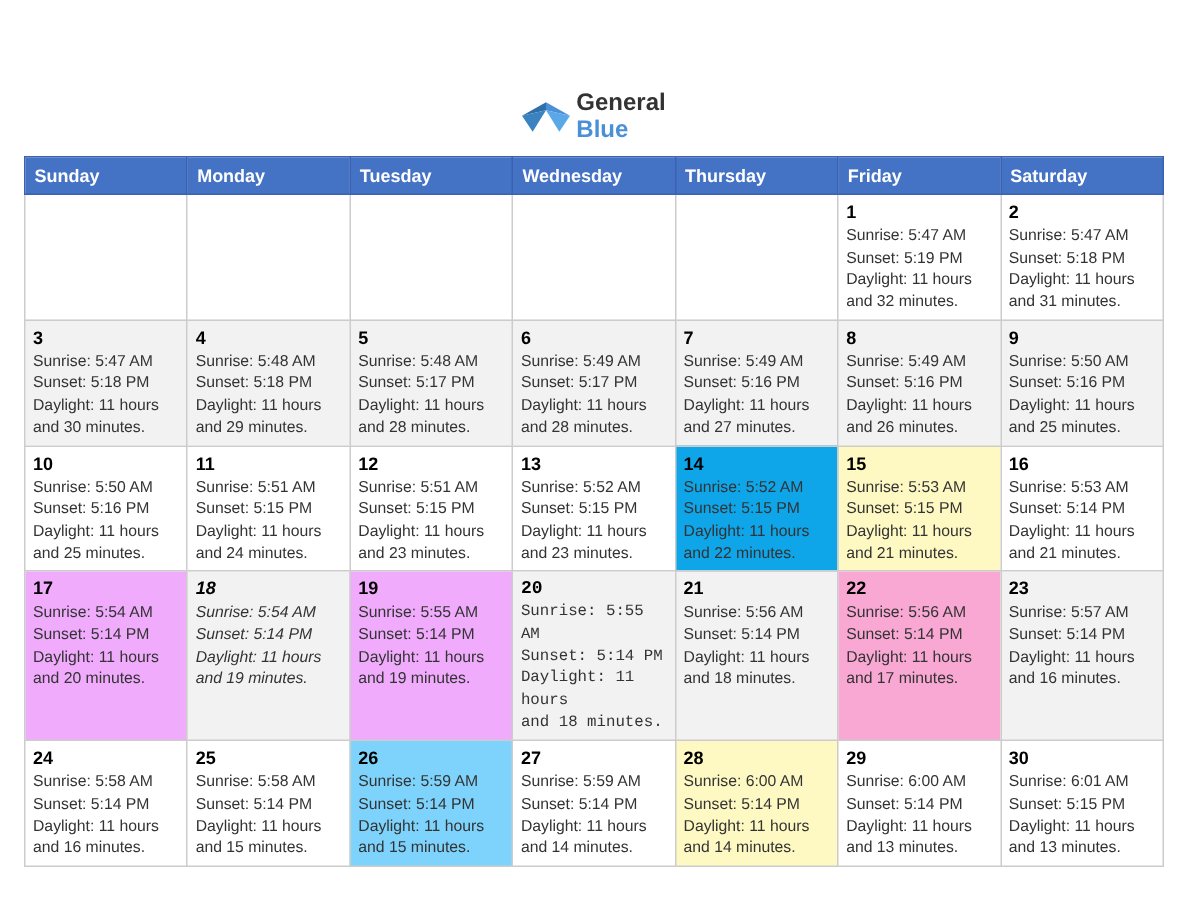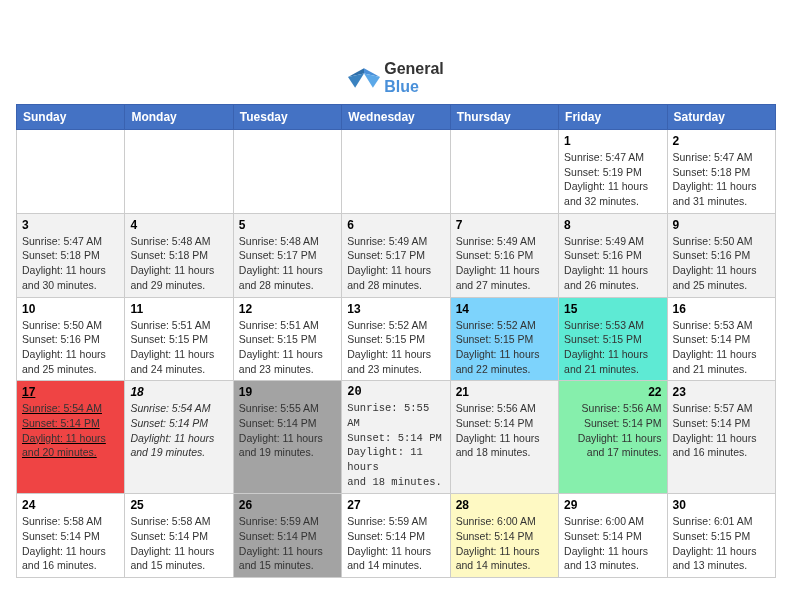--- a/index.html
+++ b/index.html
@@ -217,7 +217,7 @@
 Daylight: 11 hours
 and 23 minutes.</div>
         </td>
-        <td style="background: #7dd3fc;">
+        <td style="background: #0ea5e9;">
           <div class="day-number">14</div>
           <div class="day-info" style="white-space: pre-line;">Sunrise: 5:52 AM
 Sunset: 5:15 PM

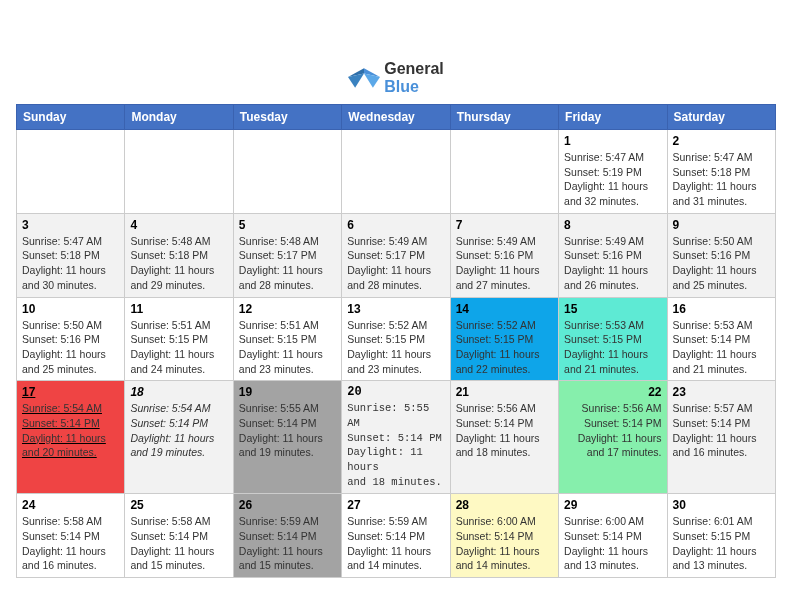--- a/index.html
+++ b/index.html
@@ -224,7 +224,7 @@
 Daylight: 11 hours
 and 22 minutes.</div>
         </td>
-        <td style="background: #5eead4;">
+        <td style="background: #fef9c3;">
           <div class="day-number">15</div>
           <div class="day-info" style="white-space: pre-line;">Sunrise: 5:53 AM
 Sunset: 5:15 PM

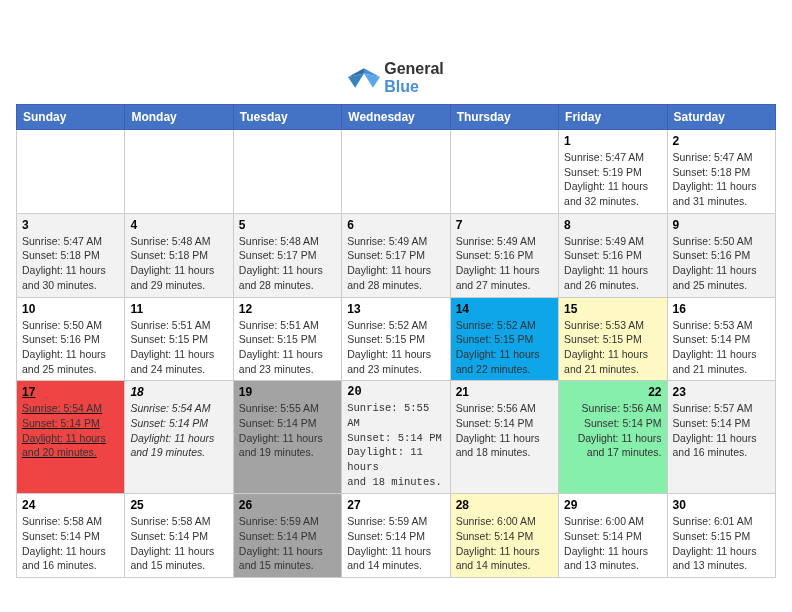--- a/index.html
+++ b/index.html
@@ -240,7 +240,7 @@
         </td>
       </tr>
       <tr>
-        <td style="background: #ef4444; text-decoration: underline;">
+        <td style="background: #f0abfc;">
           <div class="day-number">17</div>
           <div class="day-info" style="white-space: pre-line;">Sunrise: 5:54 AM
 Sunset: 5:14 PM

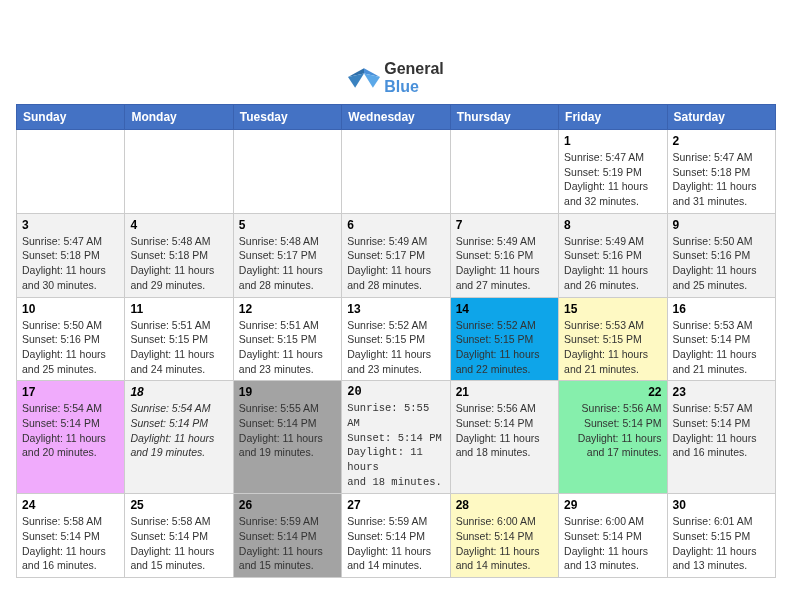--- a/index.html
+++ b/index.html
@@ -254,7 +254,7 @@
 Daylight: 11 hours
 and 19 minutes.</div>
         </td>
-        <td style="background: #a3a3a3;">
+        <td style="background: #f0abfc;">
           <div class="day-number">19</div>
           <div class="day-info" style="white-space: pre-line;">Sunrise: 5:55 AM
 Sunset: 5:14 PM

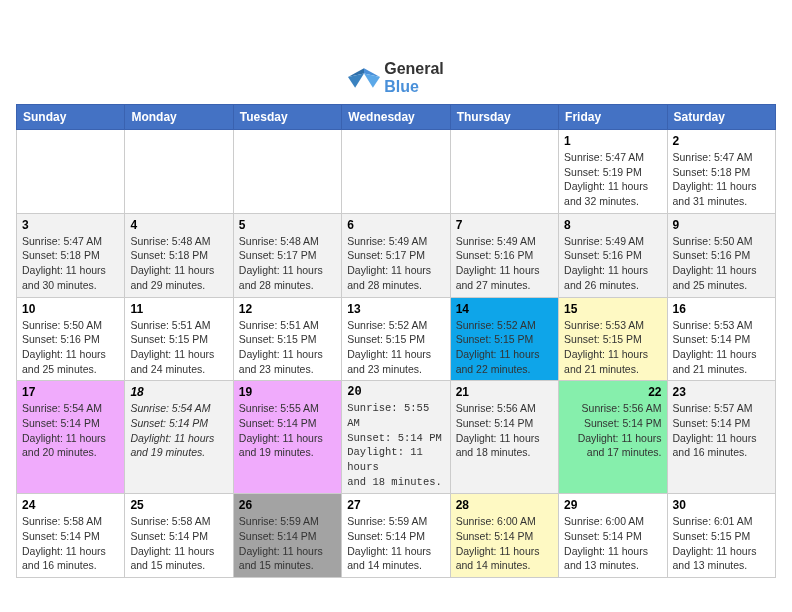--- a/index.html
+++ b/index.html
@@ -275,7 +275,7 @@
 Daylight: 11 hours
 and 18 minutes.</div>
         </td>
-        <td style="background: #86efac; text-align: right;">
+        <td style="background: #f9a8d4;">
           <div class="day-number">22</div>
           <div class="day-info" style="white-space: pre-line;">Sunrise: 5:56 AM
 Sunset: 5:14 PM

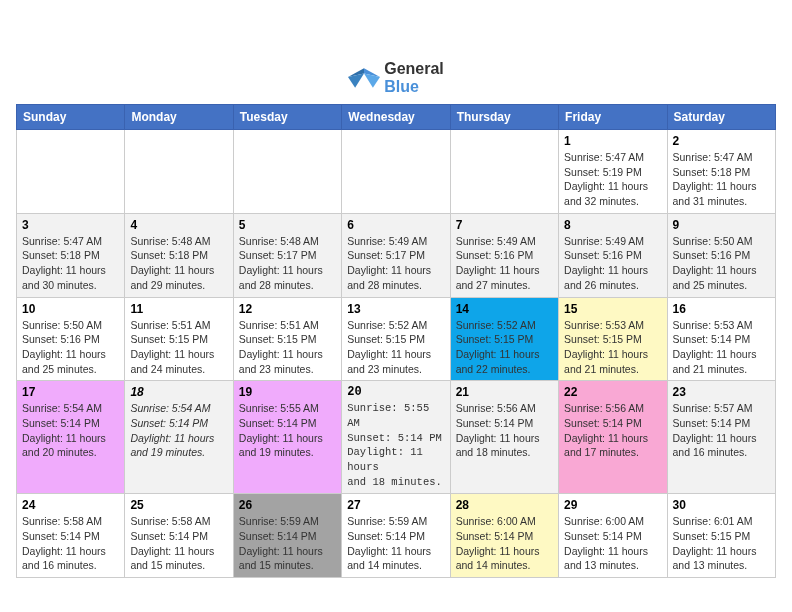--- a/index.html
+++ b/index.html
@@ -305,7 +305,7 @@
 Daylight: 11 hours
 and 15 minutes.</div>
         </td>
-        <td style="background: #a3a3a3;">
+        <td style="background: #7dd3fc;">
           <div class="day-number">26</div>
           <div class="day-info" style="white-space: pre-line;">Sunrise: 5:59 AM
 Sunset: 5:14 PM

